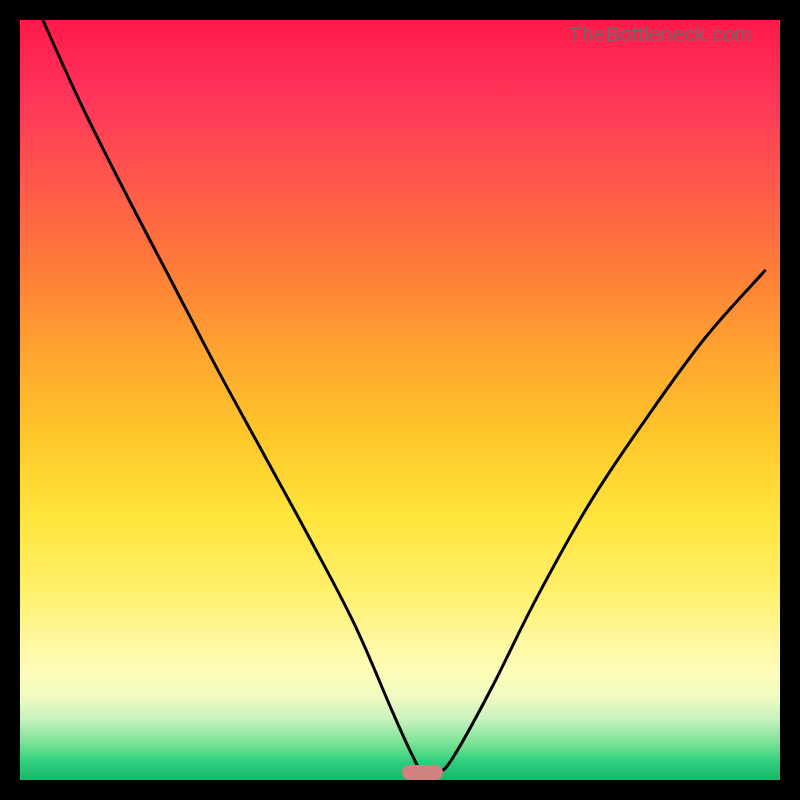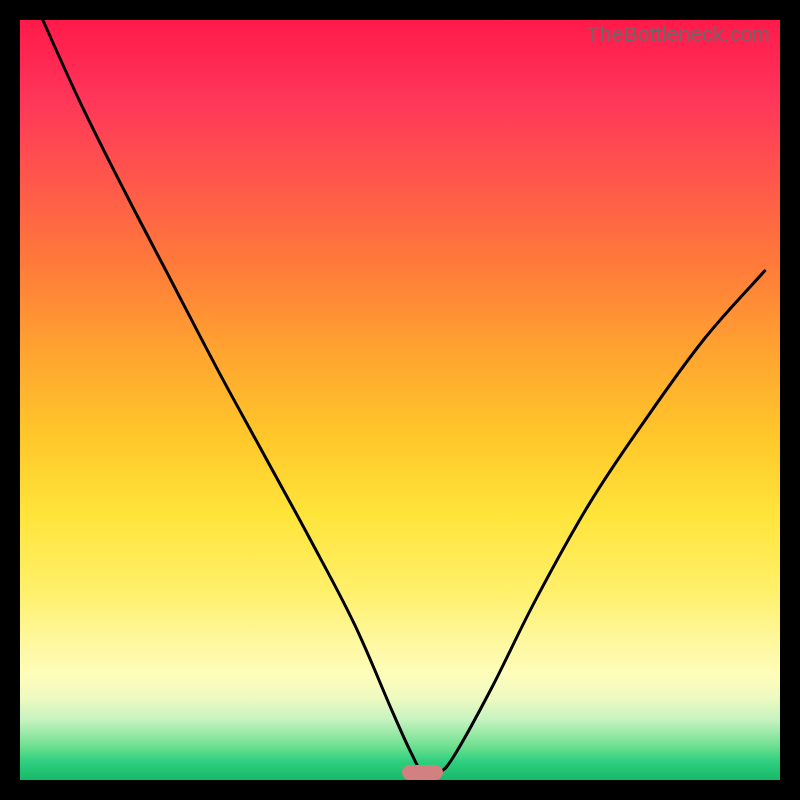--- a/index.html
+++ b/index.html
@@ -38,7 +38,7 @@
   .watermark {
     position: absolute;
     top: 2px;
-    right: 10px;
+    right: 28px;
     color: #6a6a6a;
     font-size: 21px;
     letter-spacing: 0.2px;

